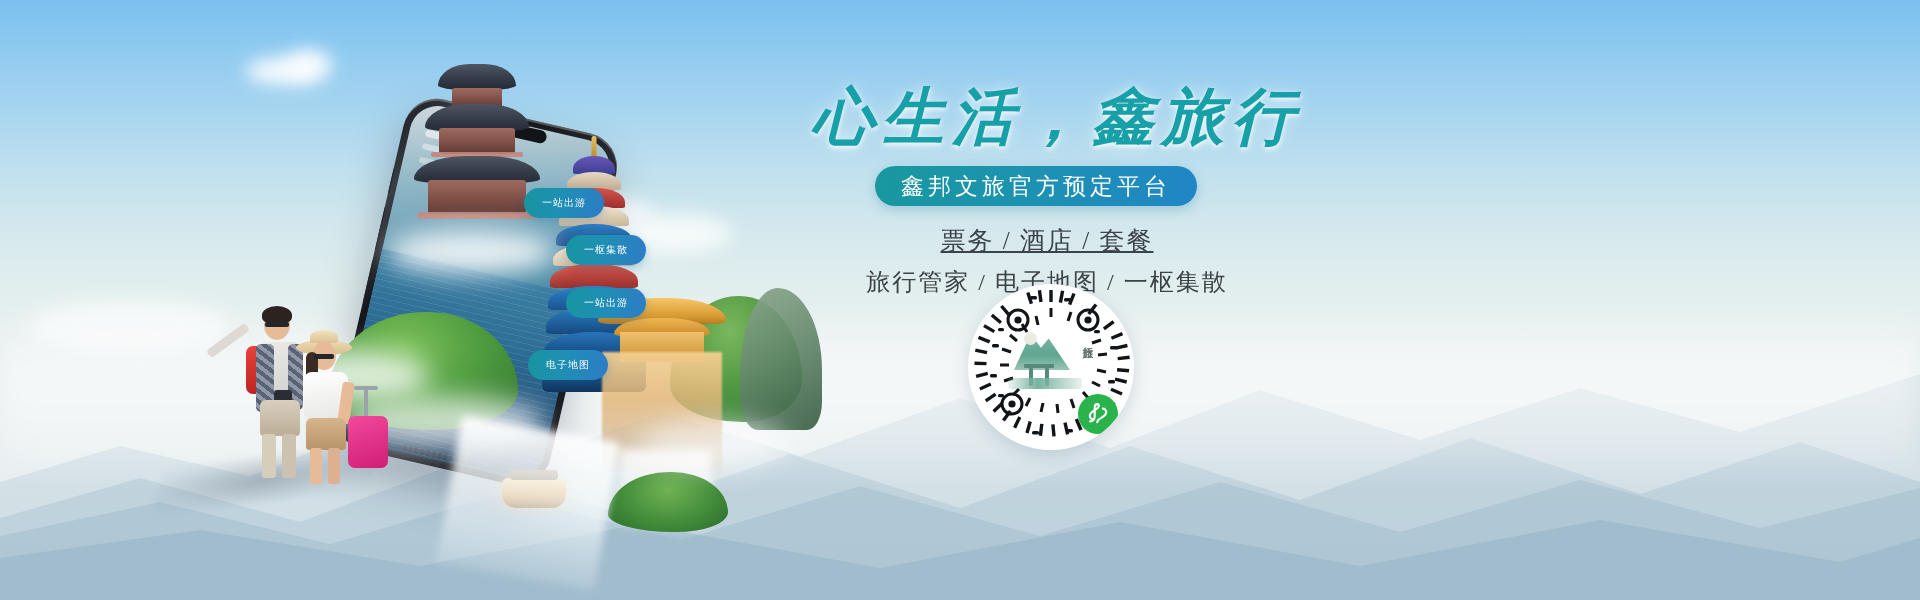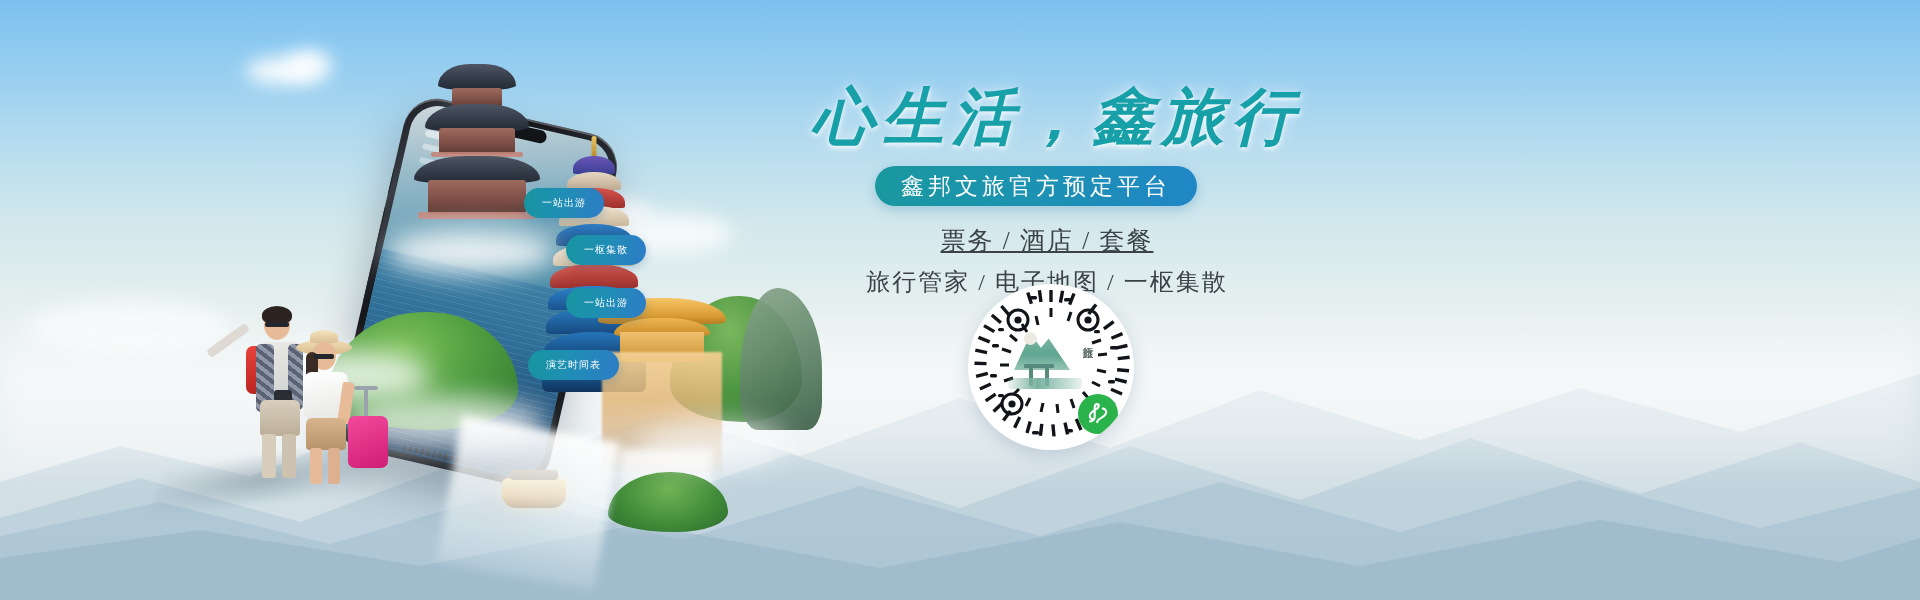--- a/index.html
+++ b/index.html
@@ -474,7 +474,7 @@
     <div class="tag tag-1">一站出游</div>
     <div class="tag tag-2">一枢集散</div>
     <div class="tag tag-3">一站出游</div>
-    <div class="tag tag-4">演艺时间表</div>
+    <div class="tag tag-4">电子地图</div>
   </div>
 
   <div class="right">

